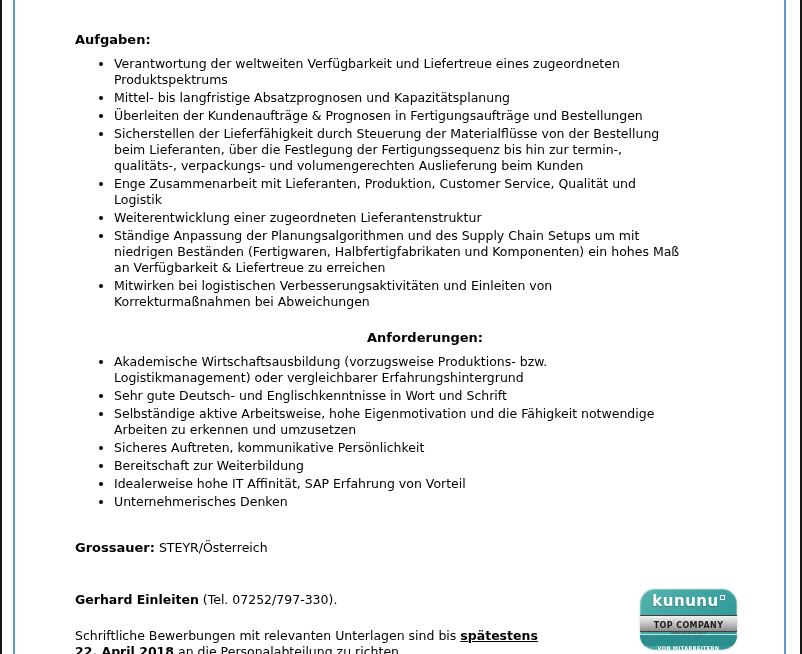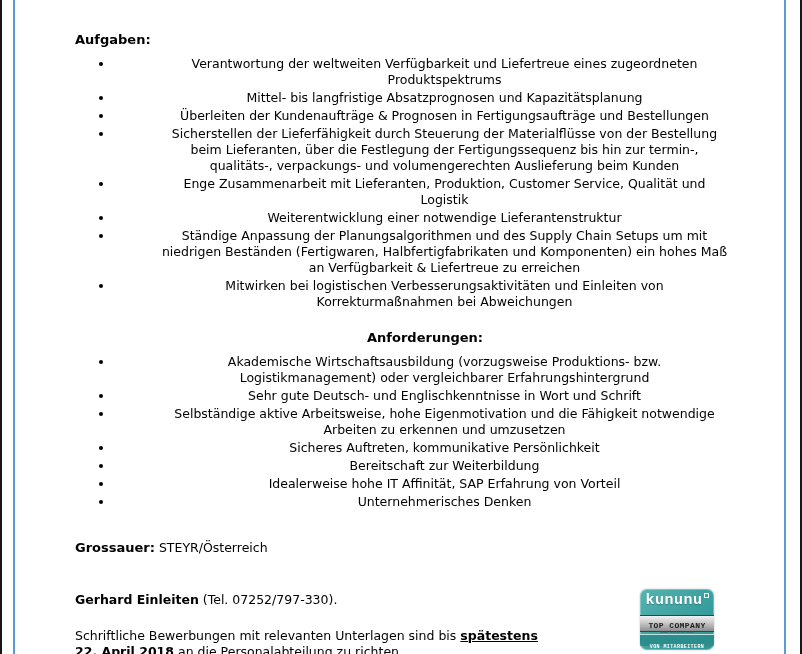--- a/index.html
+++ b/index.html
@@ -19,7 +19,7 @@
   .sec-heading.req { margin-top:20px;text-align:center; }
 
   ul.bullets { margin-top:8px; padding-left:39px; list-style:disc; }
-  ul.bullets li { margin-bottom:2px; white-space:pre-line;text-align:center; }
+  ul.bullets li { margin-bottom:2px; white-space:pre-line; }
 
   .location { margin-top:30px; }
   .location b { font-size:13px; }

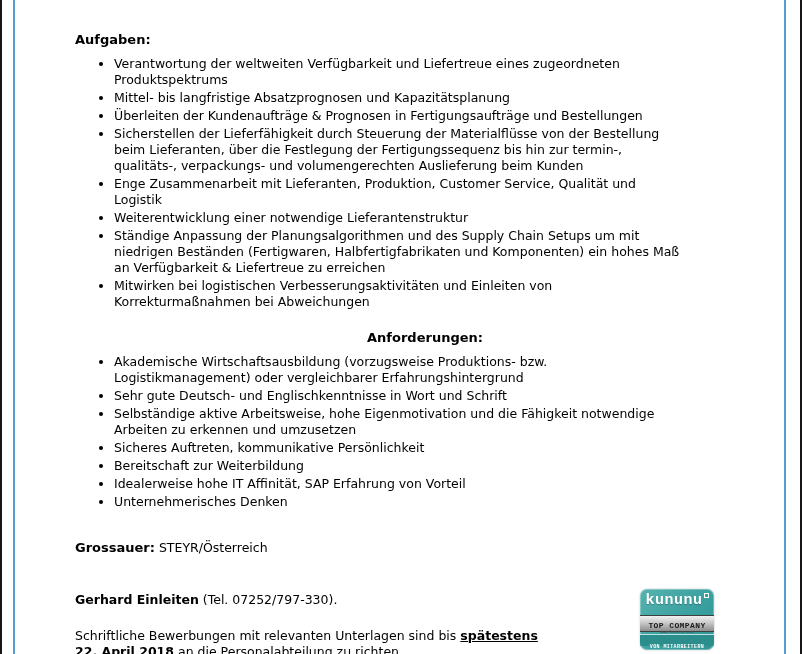--- a/index.html
+++ b/index.html
@@ -68,7 +68,7 @@
 qualitäts-, verpackungs- und volumengerechten Auslieferung beim Kunden</li>
       <li>Enge Zusammenarbeit mit Lieferanten, Produktion, Customer Service, Qualität und
 Logistik</li>
-      <li>Weiterentwicklung einer notwendige Lieferantenstruktur</li>
+      <li>Weiterentwicklung einer zugeordneten Lieferantenstruktur</li>
       <li>Ständige Anpassung der Planungsalgorithmen und des Supply Chain Setups um mit
 niedrigen Beständen (Fertigwaren, Halbfertigfabrikaten und Komponenten) ein hohes Maß
 an Verfügbarkeit &amp; Liefertreue zu erreichen</li>

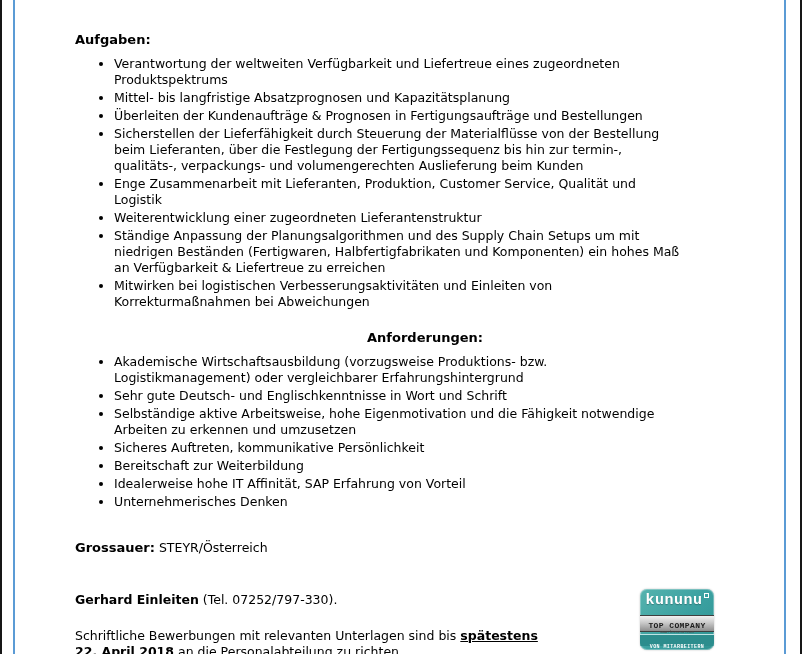--- a/index.html
+++ b/index.html
@@ -29,11 +29,11 @@
   .emph { font-weight:bold; text-decoration:underline;text-align:center; }
 
   
-  .badge { position:absolute; left:640px; top:589px; width:74px; height:61px;
-           border-radius:7px; overflow:hidden;
+  .badge { position:absolute; left:640px; top:589px; width:97px; height:61px;
+           border-radius:15px; overflow:hidden;
            background:linear-gradient(135deg,#55b3ae 0%,#3aa0a0 55%,#2f9392 100%);
            box-shadow:inset 0 0 0 1px rgba(255,255,255,.3), 0 0 2px rgba(0,0,0,.25);
-           cursor:pointer;font-family:Liberation Mono, monospace; }
+           cursor:pointer; }
   .badge-brand { text-align:center; color:#fff; font-weight:bold; font-size:15px;
                  line-height:24px; height:26px; letter-spacing:.5px; text-shadow:0 1px 1px rgba(0,0,0,.25); }
   .badge-sq { display:inline-block; width:5px; height:5px; border:1px solid #fff;

